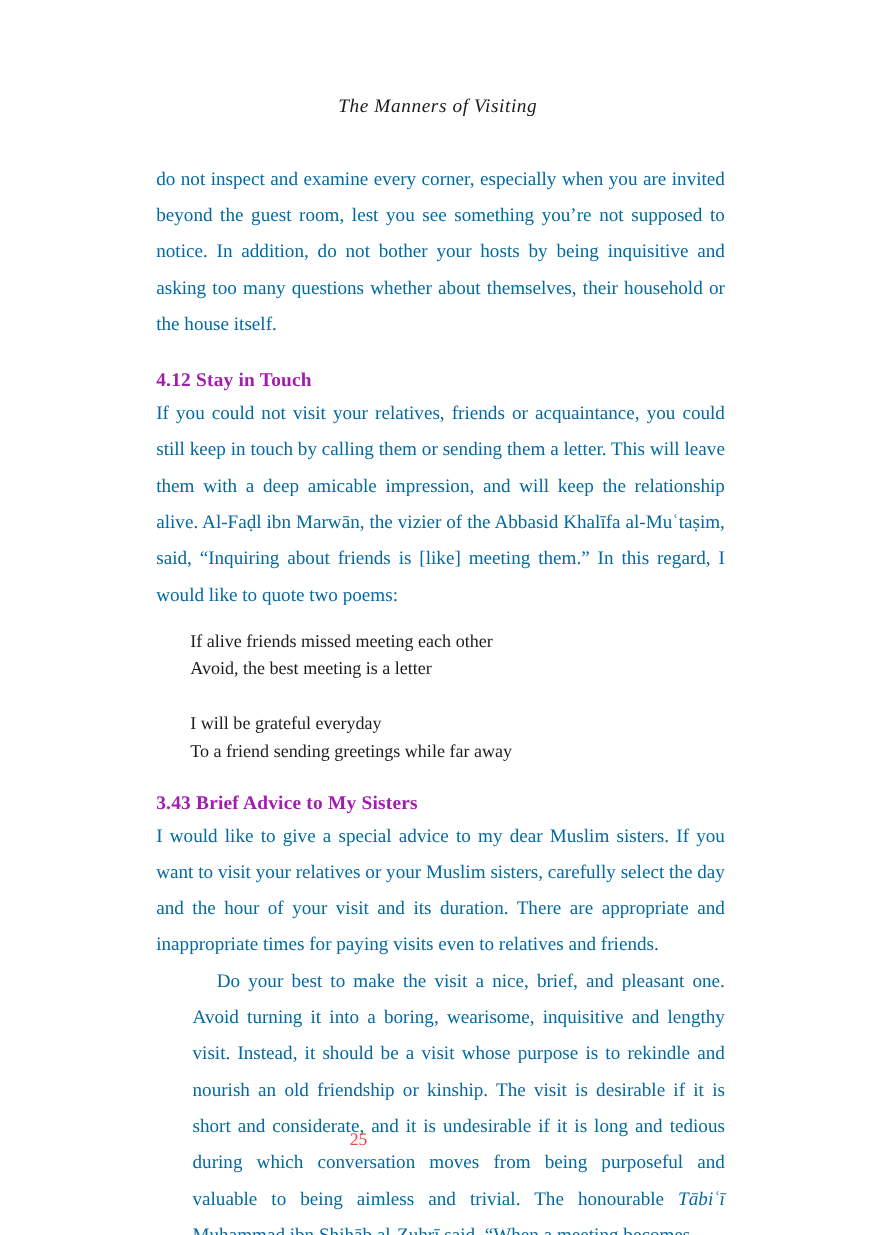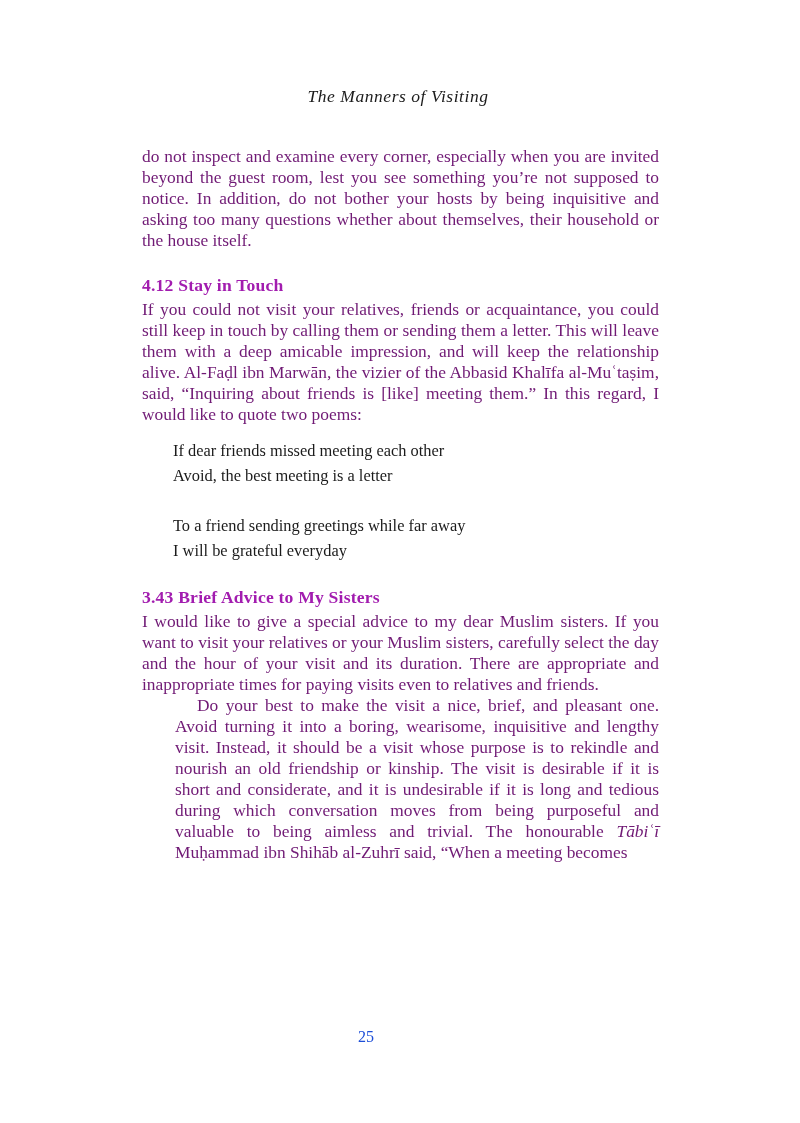--- a/index.html
+++ b/index.html
@@ -44,10 +44,10 @@
   p.body-text {
     margin: 0;
     font-size: 17.4px;
-    line-height: 21px;
+    line-height: 33px;
     text-align: justify;
     text-justify: inter-word;
-    color: #701a75;
+    color: #0369a1;
     hyphens: none;
   }
   p.body-text.indent {

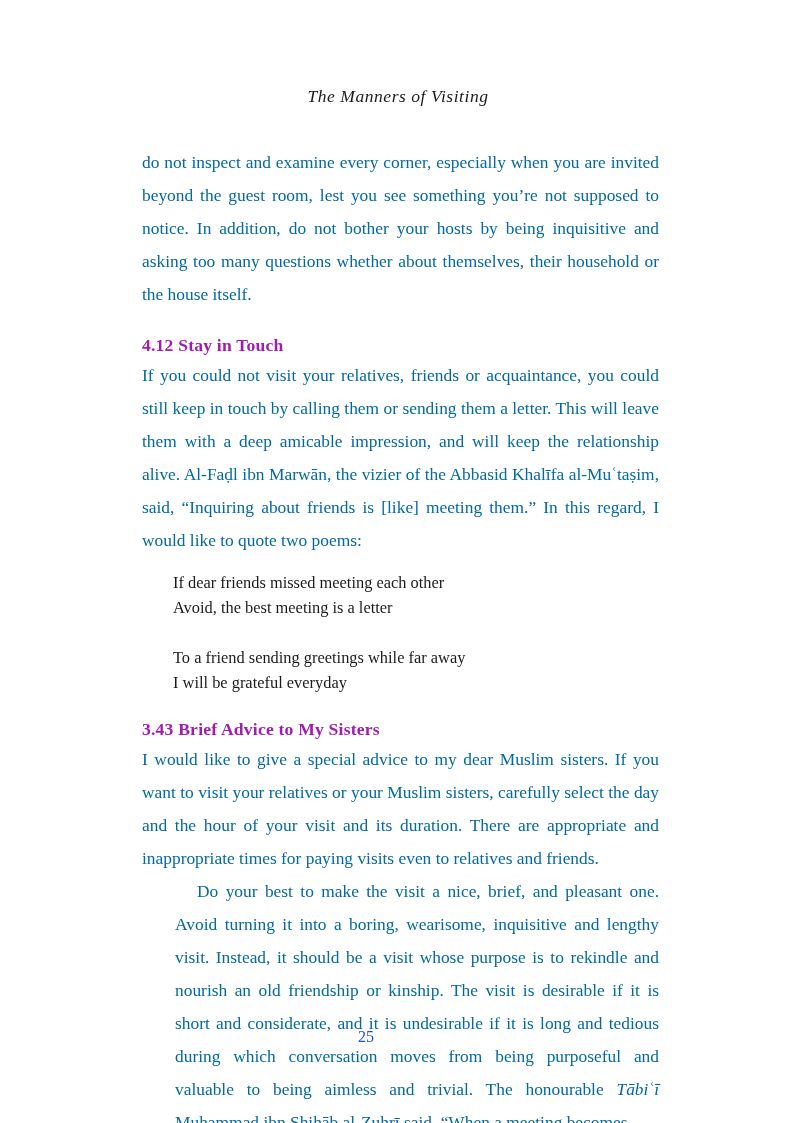--- a/index.html
+++ b/index.html
@@ -114,7 +114,7 @@
     <div class="gap-small"></div>
 
     <div class="poem">
-      <span class="poem-line">If dear friends missed meeting each other</span>
+      <span class="poem-line">If alive friends missed meeting each other</span>
       <span class="poem-line">Avoid, the best meeting is a letter</span>
     </div>
 

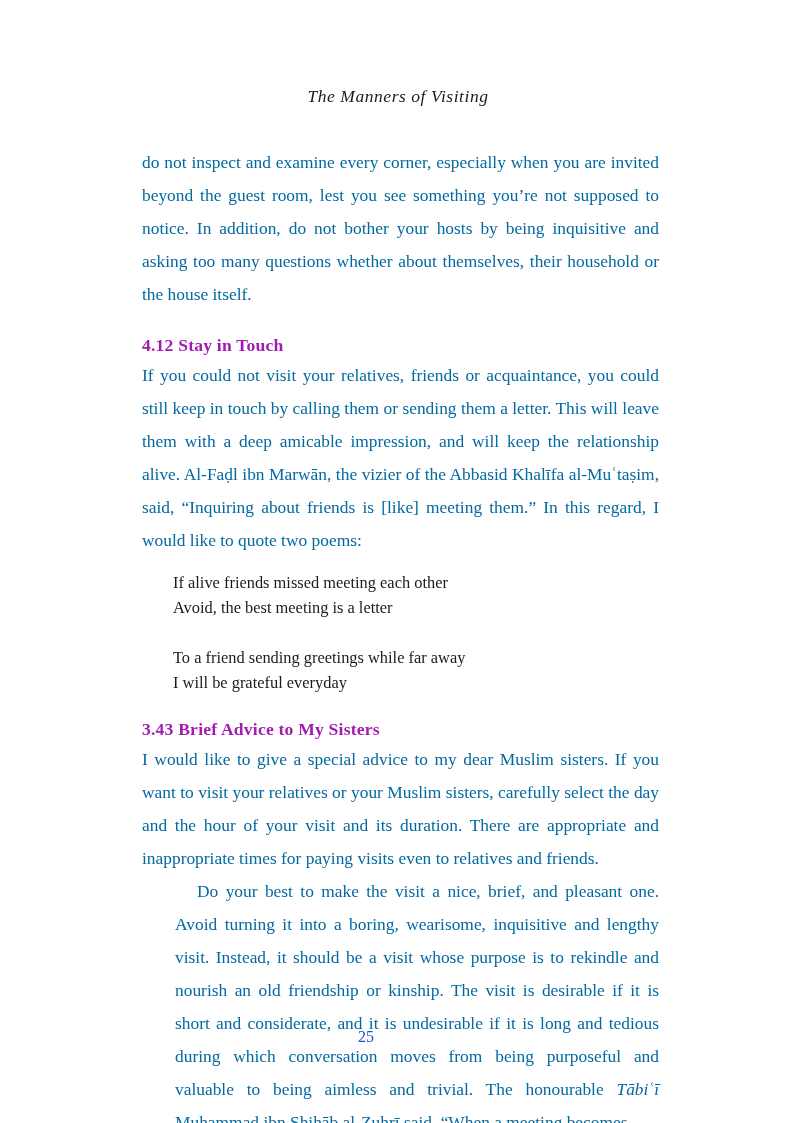--- a/index.html
+++ b/index.html
@@ -121,8 +121,8 @@
     <div class="poem-gap"></div>
 
     <div class="poem">
+      <span class="poem-line">I will be grateful everyday</span>
       <span class="poem-line">To a friend sending greetings while far away</span>
-      <span class="poem-line">I will be grateful everyday</span>
     </div>
 
     <div class="gap-before-heading"></div>

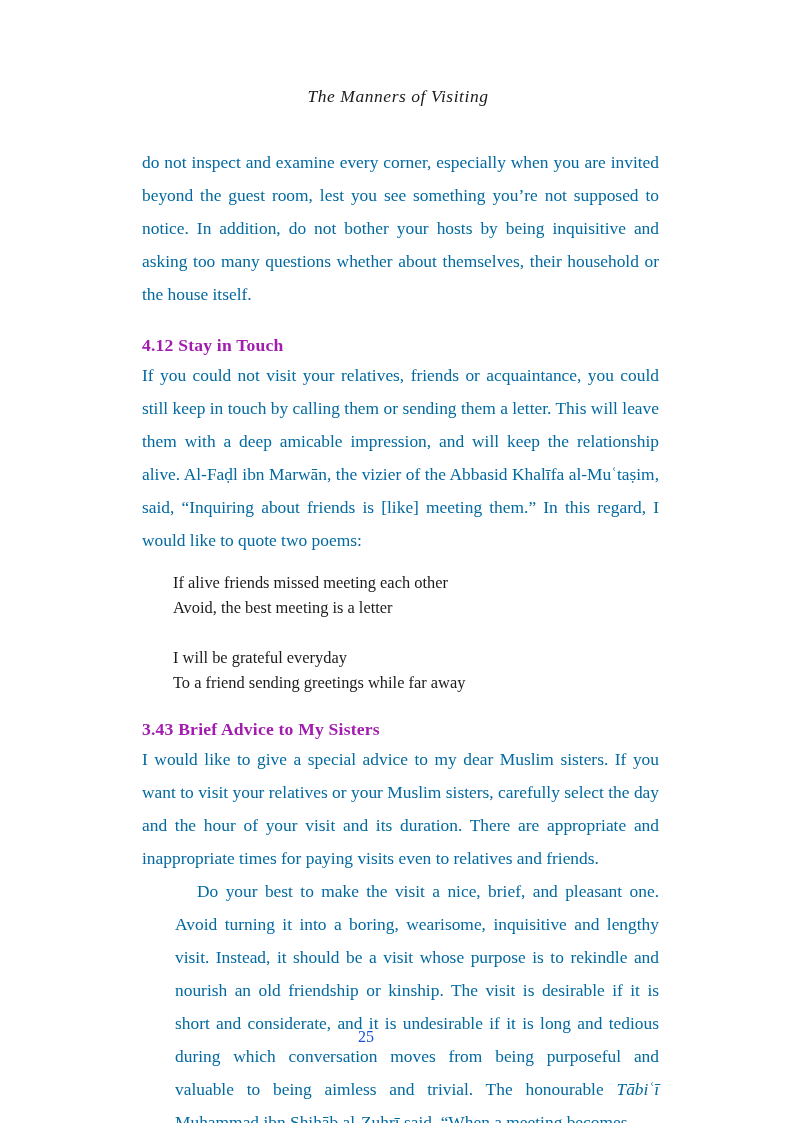--- a/index.html
+++ b/index.html
@@ -88,8 +88,7 @@
     text-align: center;
     font-size: 16px;
     font-variant-numeric: oldstyle-nums;
-    color: #1d4ed8;
-    margin-left: 40px;
+    color: #ef4444;
   }
 
   i.translit { font-style: italic; }

